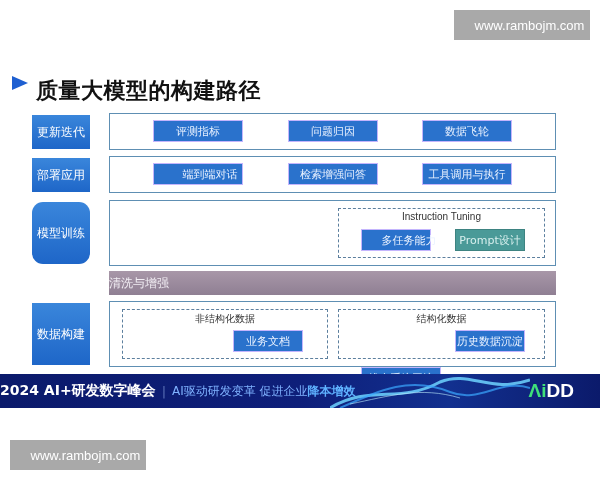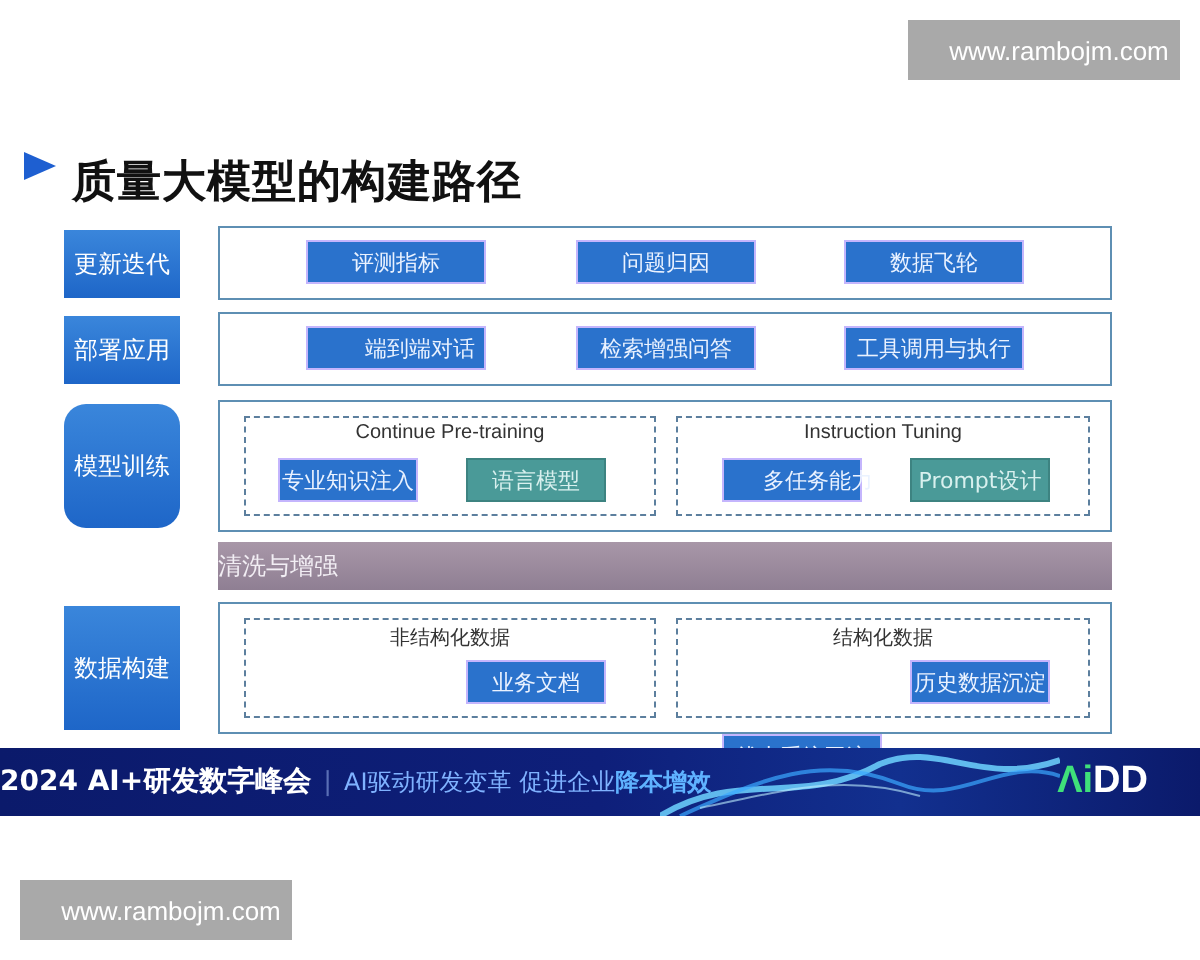--- a/index.html
+++ b/index.html
@@ -120,15 +120,6 @@
   <span>模型训练</span>
 </div>
 <div class="row-box" style="top:200px;height:66px;">
-  <div class="dashed-group" style="left:12px;top:7px;width:206px;height:50px;">
-    <div class="group-title">Continue Pre-training</div>
-    <div class="chip" style="left:16px;top:20px;width:70px;">
-        <span>专业知识注入</span>
-      </div>
-    <div class="chip teal" style="left:110px;top:20px;width:70px;">
-        <span>语言模型</span>
-      </div>
-  </div>
   <div class="dashed-group" style="left:228px;top:7px;width:207px;height:50px;">
     <div class="group-title">Instruction Tuning</div>
     <div class="chip" style="left:22px;top:20px;width:70px;padding-left:26px;">

